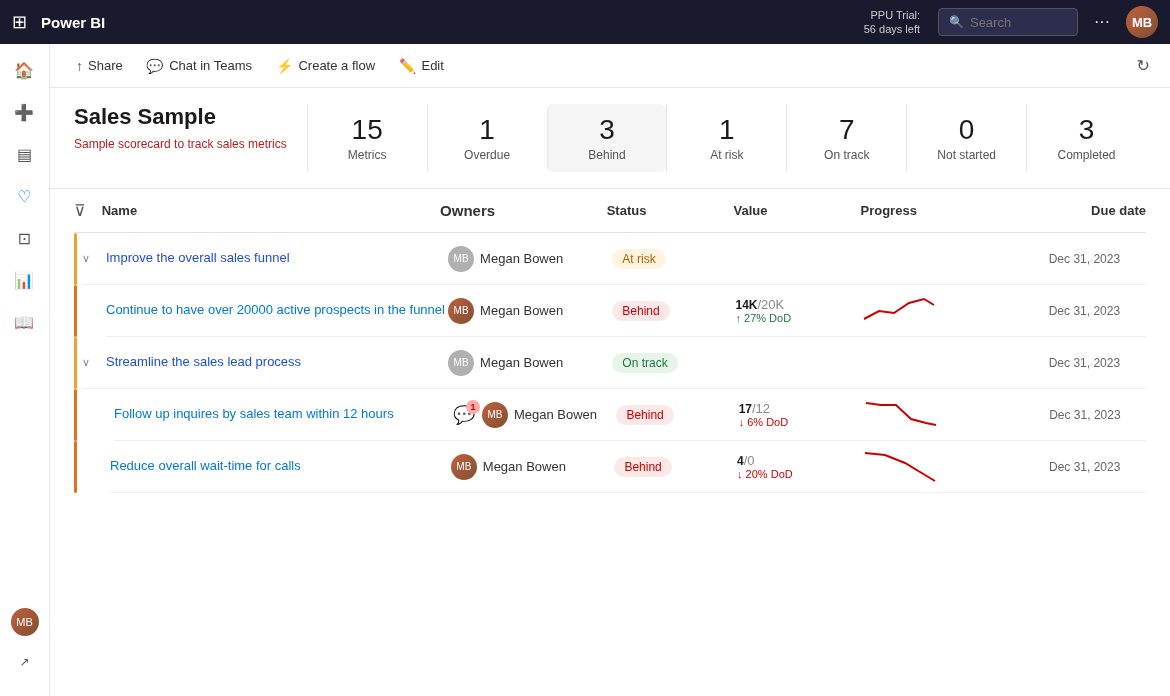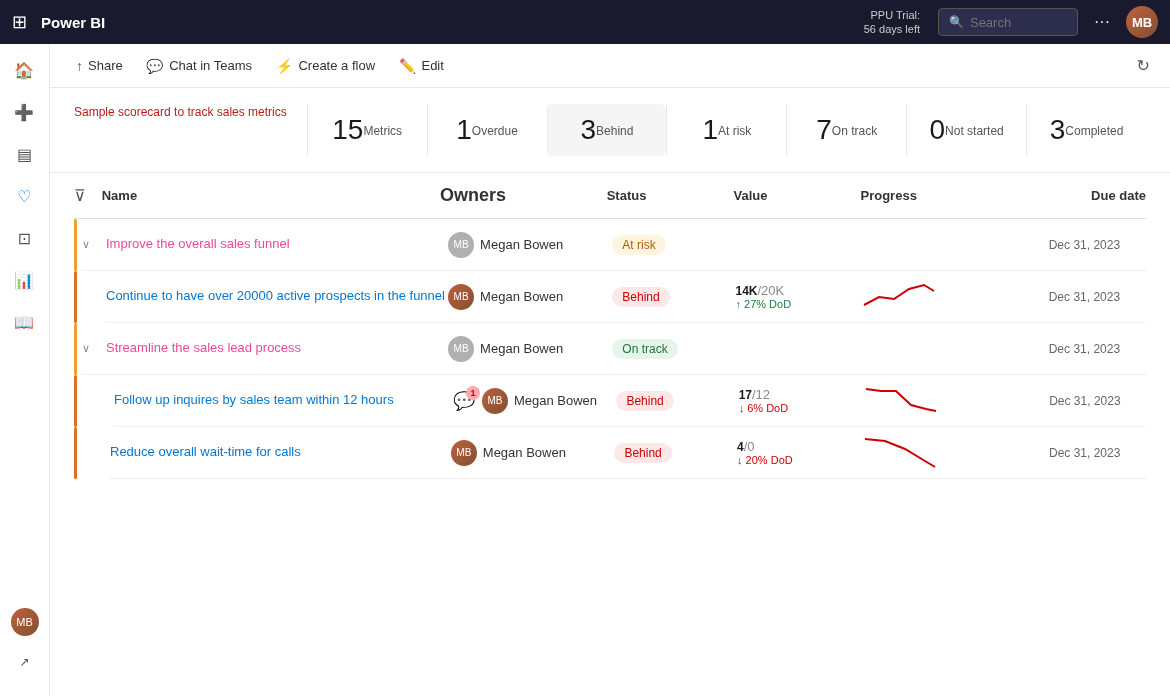--- a/index.html
+++ b/index.html
@@ -271,6 +271,7 @@
 
       <div class="score-header">
         <div class="score-title-block">
+          <div class="score-title">Sales Sample</div>
           <div class="score-subtitle">Sample scorecard to track sales metrics</div>
         </div>
         <div class="score-cards">

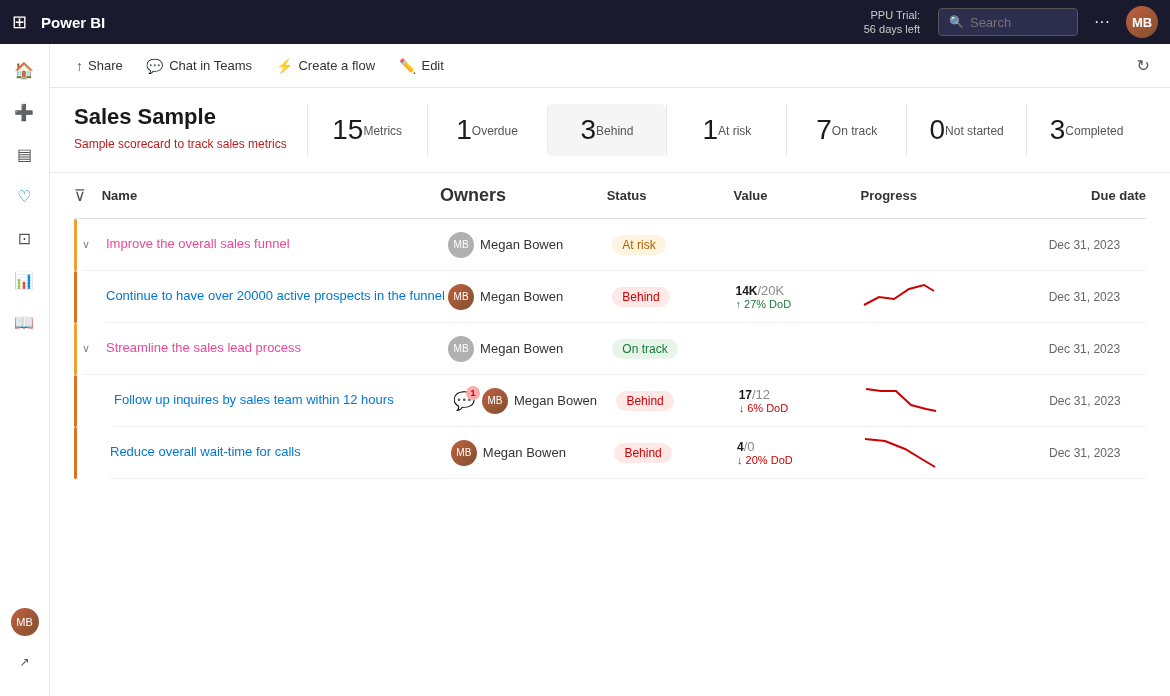--- a/index.html
+++ b/index.html
@@ -117,7 +117,7 @@
     .score-cards { display: flex; flex: 1; gap: 0; }
     .score-card {
       flex: 1;
-      display: flex; align-items: center; justify-content: center;
+      display: flex; flex-direction: column; align-items: center; justify-content: center;
       padding: 10px 8px;
       border-left: 1px solid #e8e8e8;
       cursor: pointer;

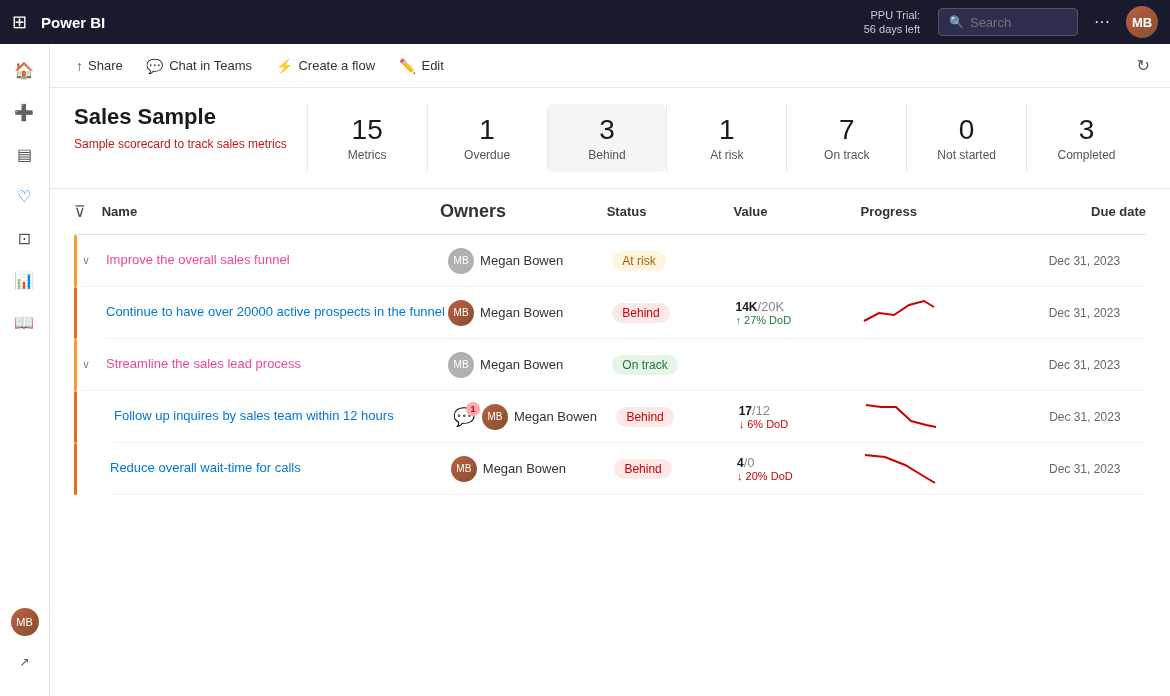--- a/index.html
+++ b/index.html
@@ -137,7 +137,7 @@
     }
     .filter-icon { font-size: 16px; color: #555; margin-right: 8px; cursor: pointer; }
     .col-name { flex: 2.5; font-size: 13px; font-weight: 600; color: #333; }
-    .col-owners { flex: 1.2; font-size: 18px; font-weight: 600; color: #333; }
+    .col-owners { flex: 1.2; font-size: 15px; font-weight: 600; color: #333; }
     .col-status { flex: 0.9; font-size: 13px; font-weight: 600; color: #333; }
     .col-value { flex: 0.9; font-size: 13px; font-weight: 600; color: #333; }
     .col-progress { flex: 1.2; font-size: 13px; font-weight: 600; color: #333; }

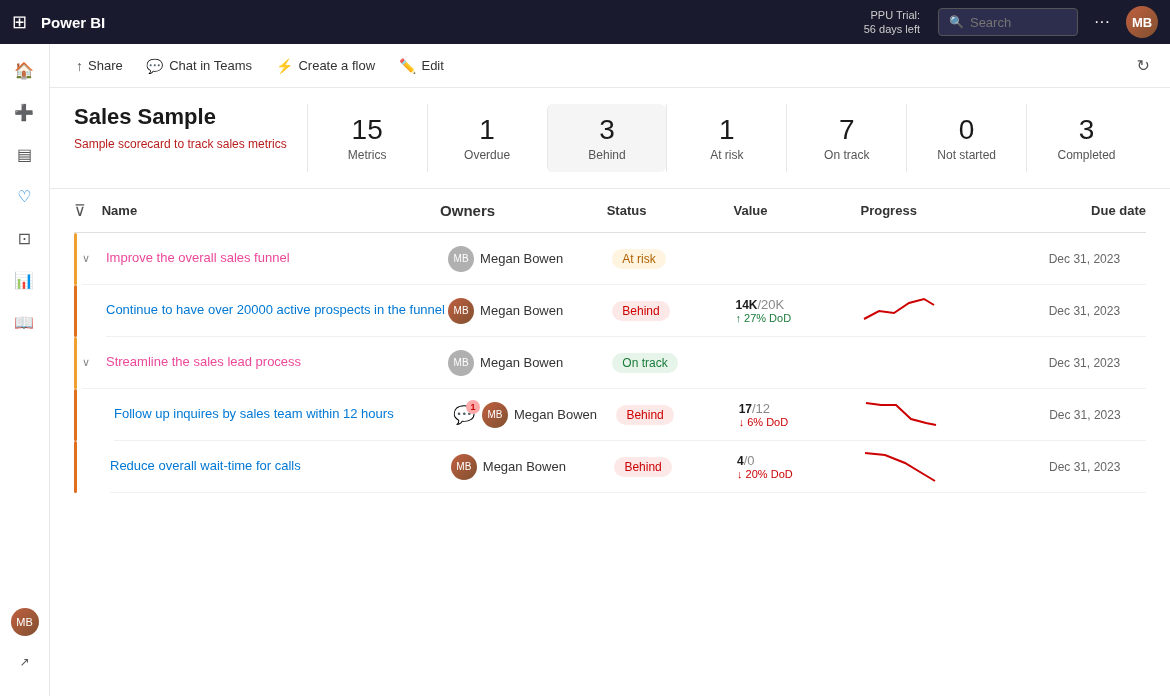--- a/index.html
+++ b/index.html
@@ -153,7 +153,7 @@
     }
     .row-expand { font-size: 12px; color: #888; margin-right: 8px; cursor: pointer; width: 16px; }
     .row-name { flex: 2.5; font-size: 13px; color: #0078d4; cursor: pointer; padding: 8px 0; line-height: 1.4; }
-    .row-name.parent { color: #ec4899; }
+    .row-name.parent { color: #1d4ed8; }
     .row-owners { flex: 1.2; display: flex; align-items: center; gap: 6px; font-size: 13px; color: #333; }
     .row-status { flex: 0.9; }
     .row-value { flex: 0.9; font-size: 13px; color: #333; }

